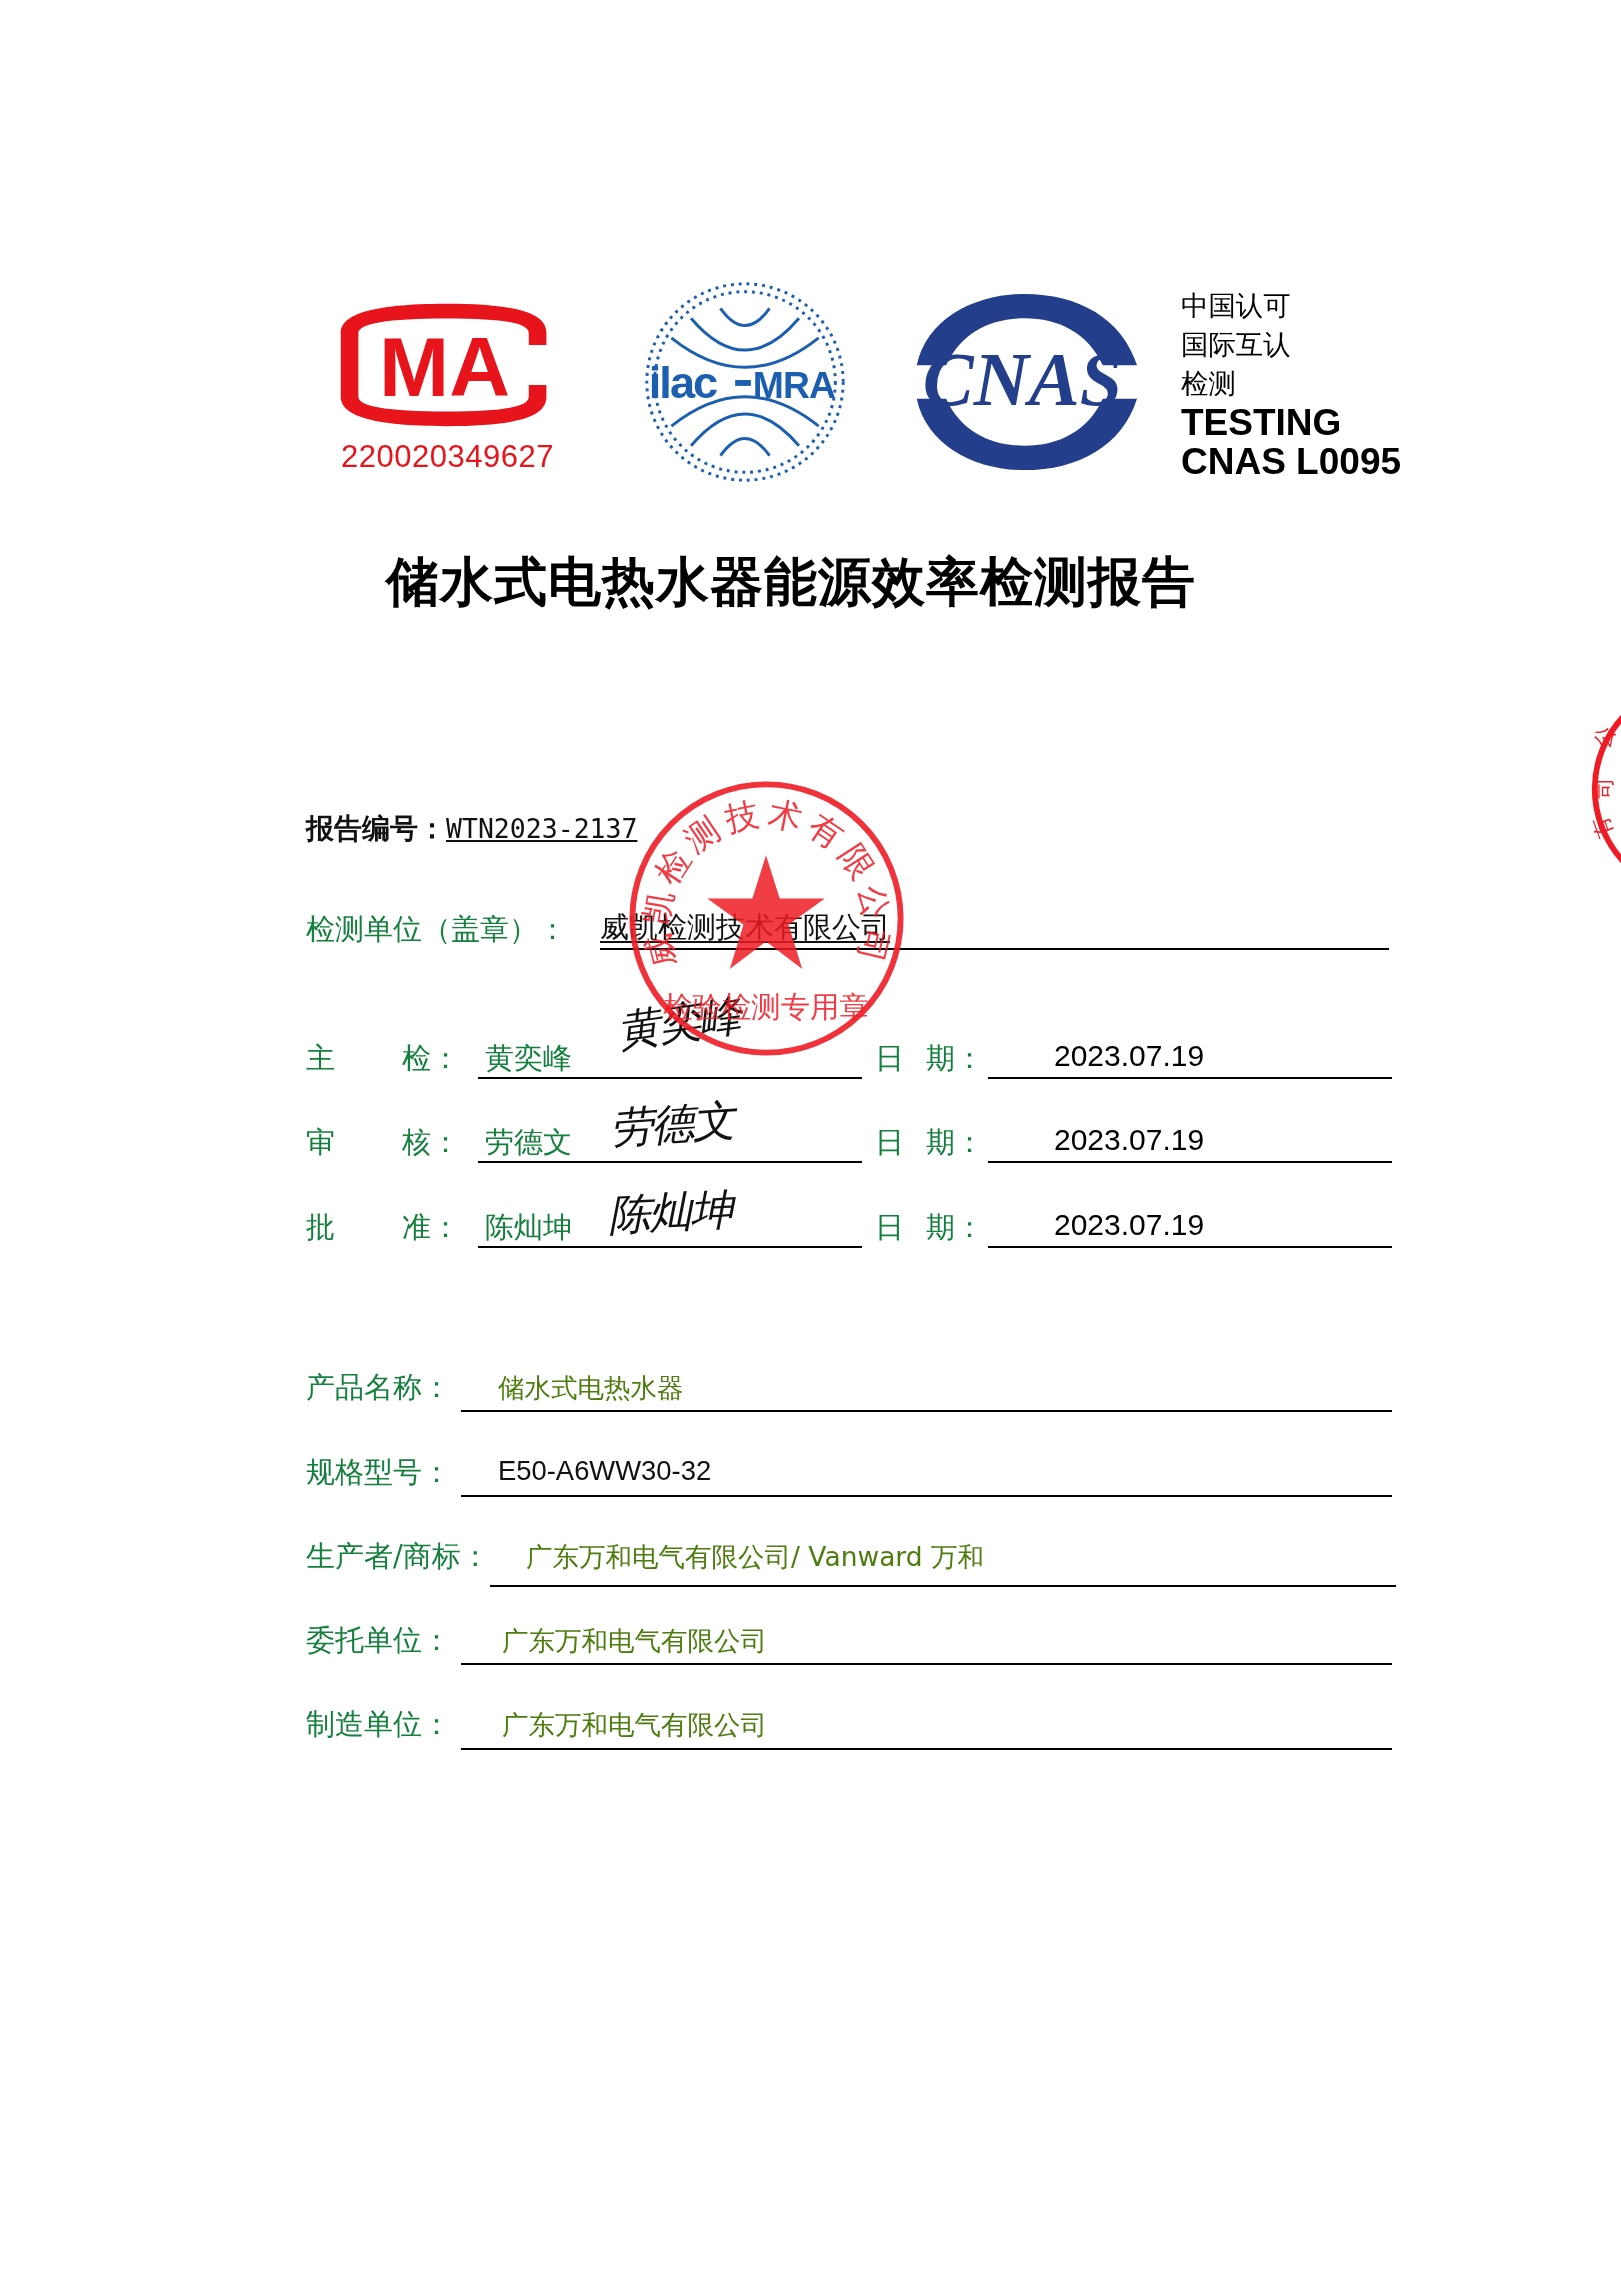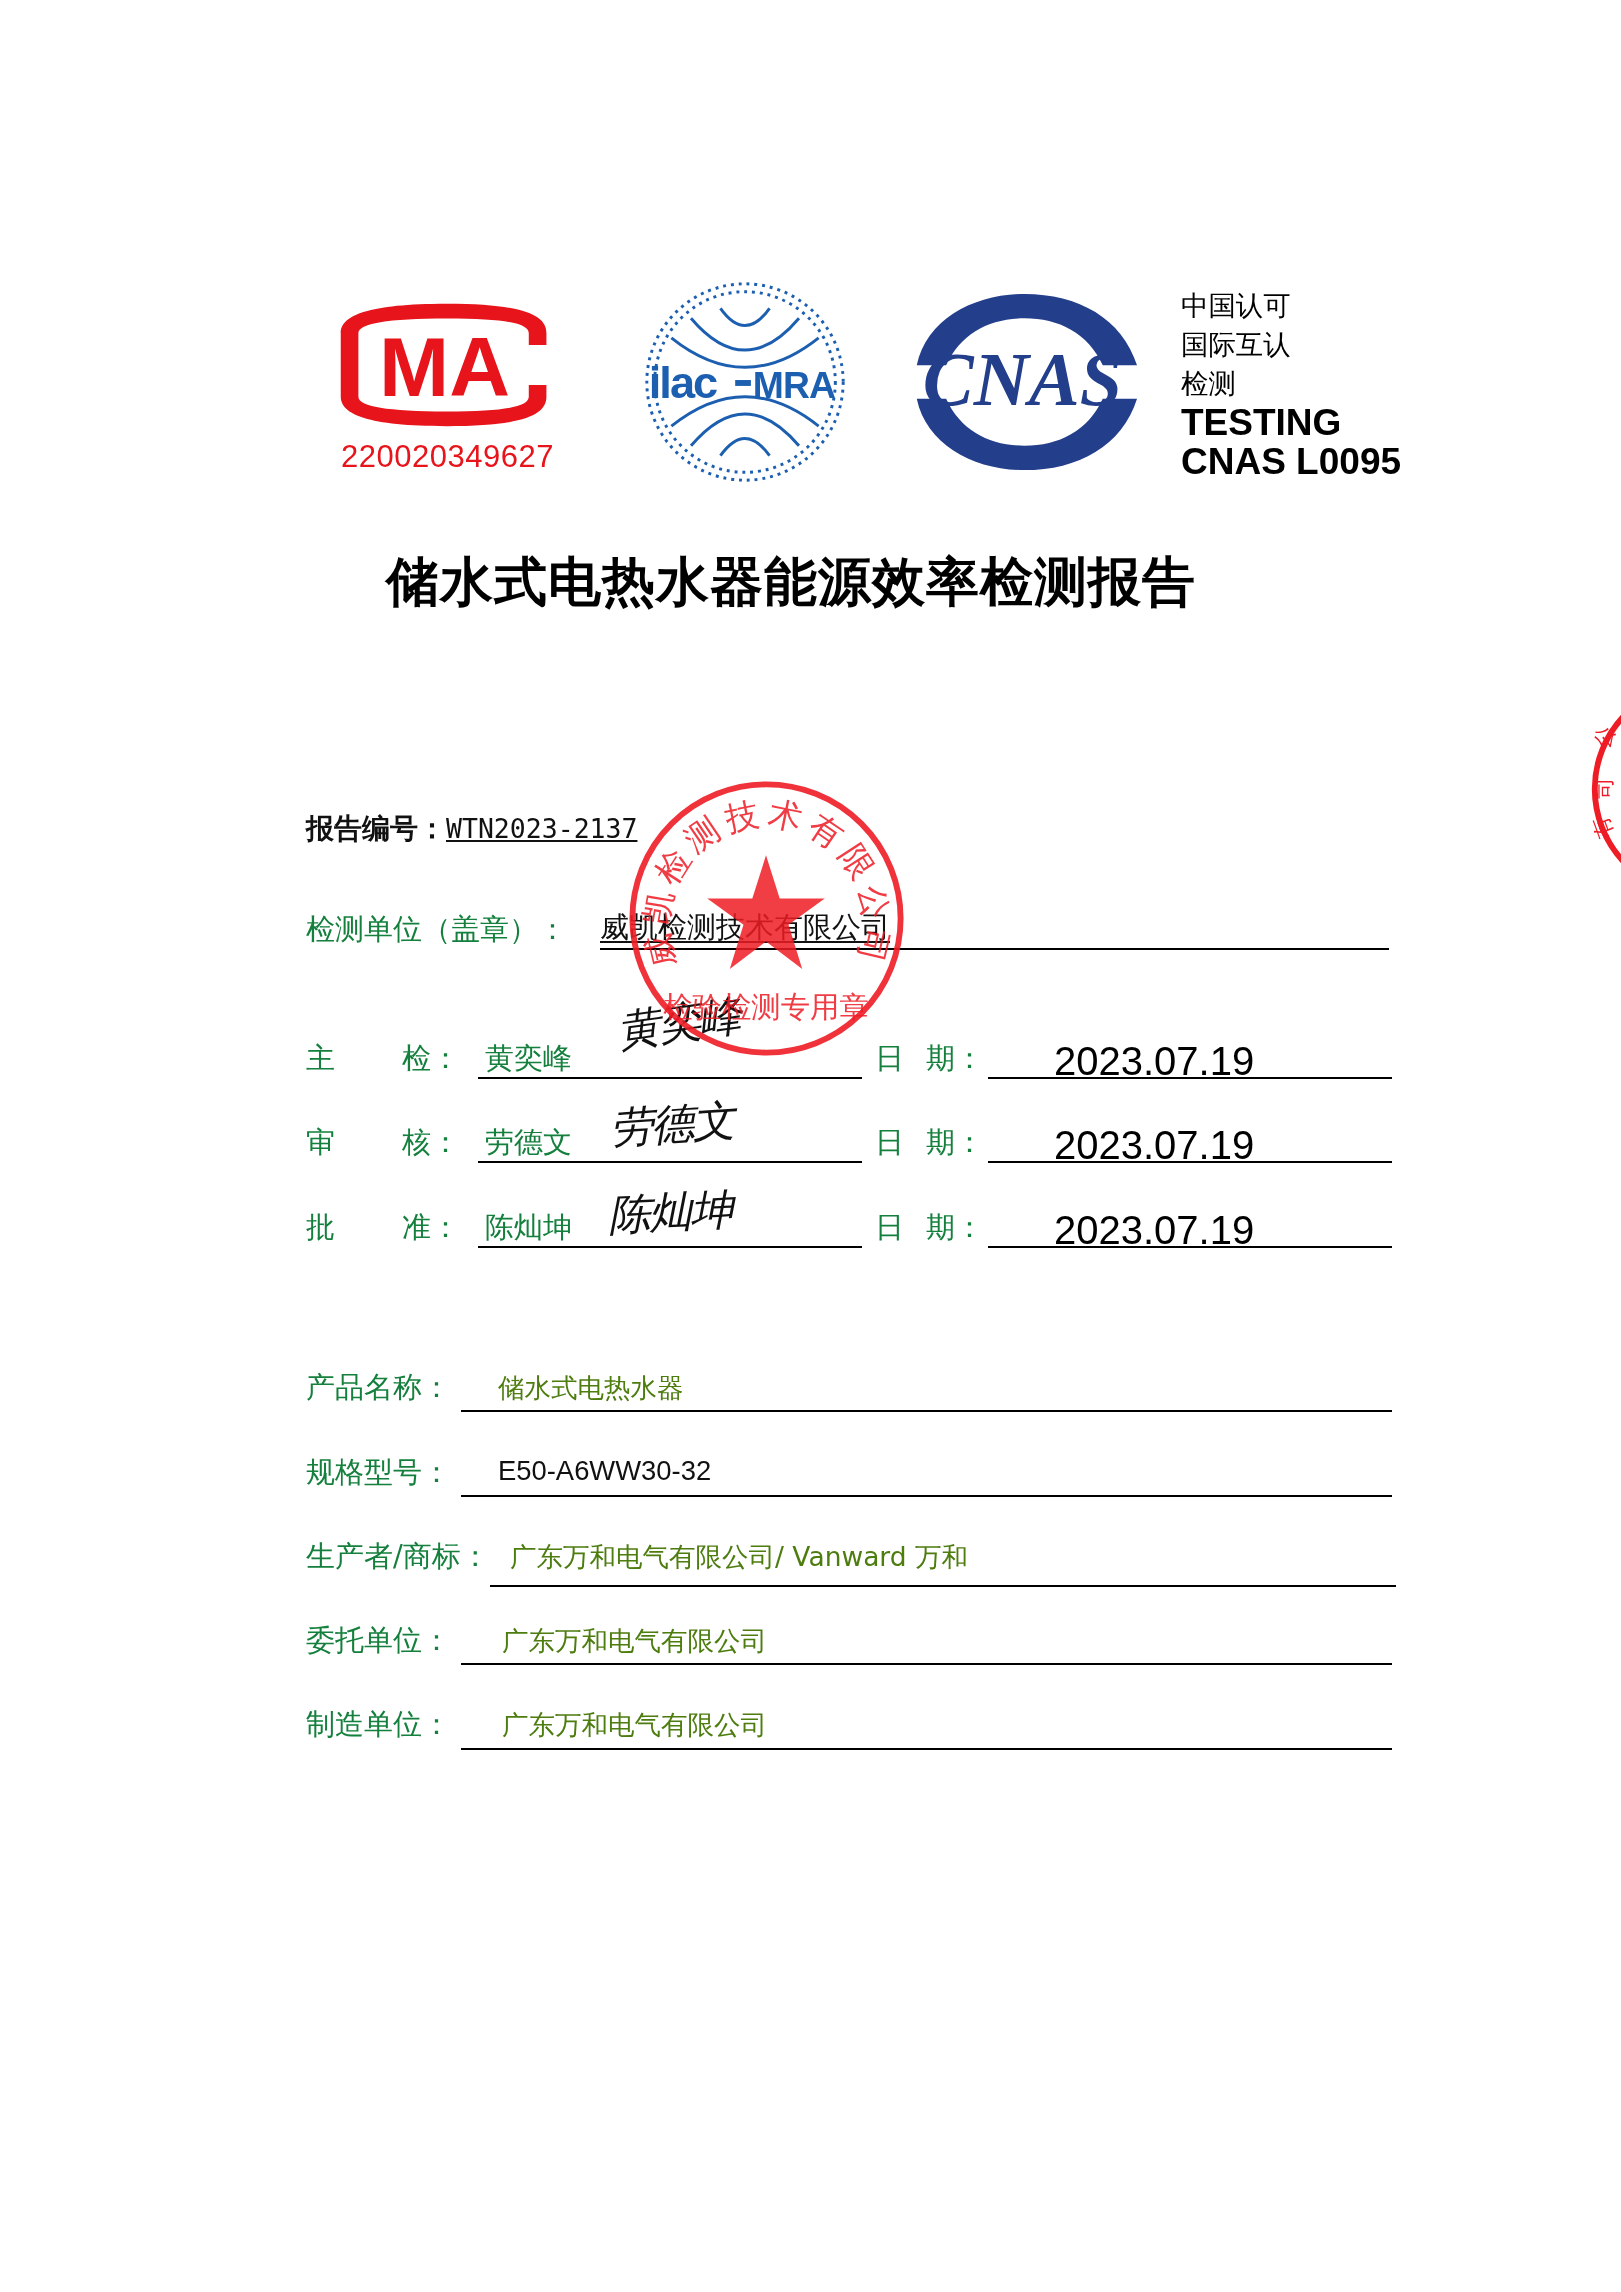--- a/index.html
+++ b/index.html
@@ -22,7 +22,7 @@
   .label { font-size:29px; color:#15803d; font-family:"DejaVu Serif","Liberation Serif",serif; }
   .uline { position:absolute; height:2px; background:#000; }
   .sig { position:absolute; font-family:"DejaVu Serif",serif; font-style:italic; font-size:43px; color:#111; letter-spacing:-2px; }
-  .date { font-family:"Liberation Sans",sans-serif; font-size:40px; color:#000; }
+  .date { font-family:"Liberation Sans",sans-serif; font-size:30px; color:#000; }
   .field-val { font-family:"DejaVu Sans","Liberation Sans",sans-serif; font-size:26.5px; color:#4d7c0f; }
   .stamp { left:627px; top:779px; width:279px; height:279px; }
   .edge-stamp { left:1578px; top:681px; width:118px; height:216px; }

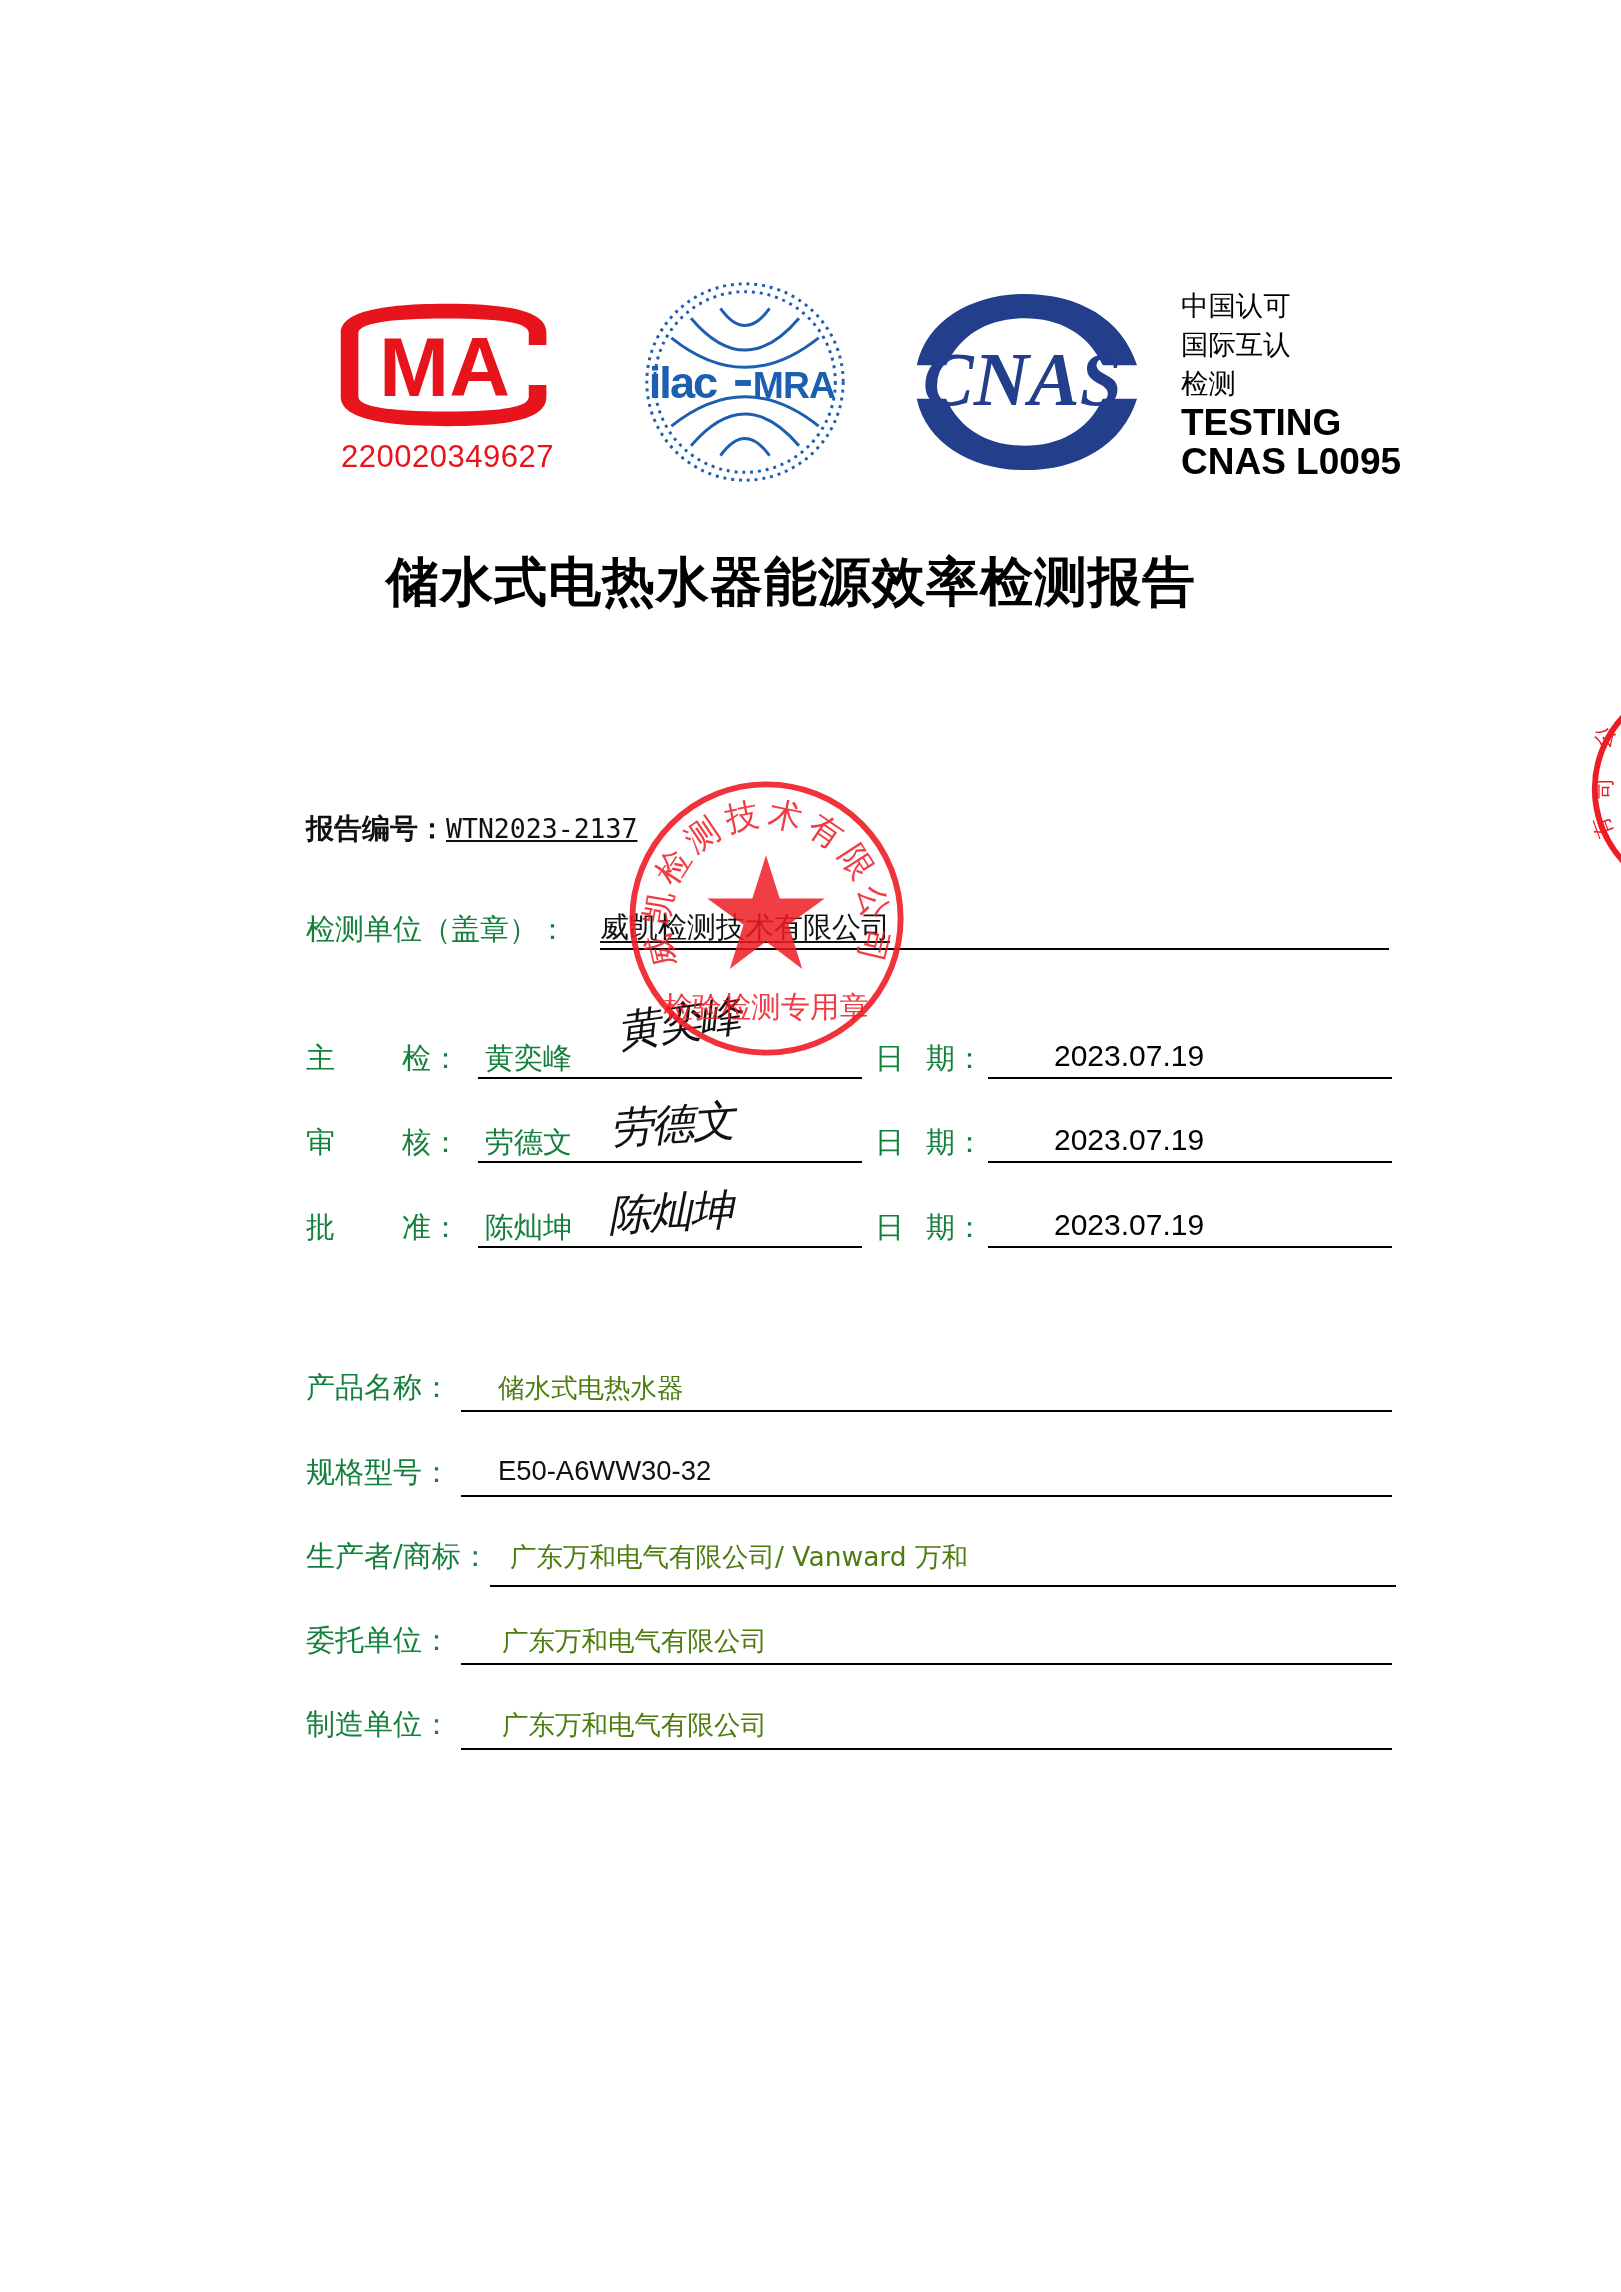--- a/index.html
+++ b/index.html
@@ -137,7 +137,7 @@
 <div class="uline" style="left:461px; top:1495px; width:931px;"></div>
 
 <div class="abs label" style="left:306px; top:1537px;">生产者/商标：</div>
-<div class="abs field-val" style="left:510px; top:1539px;text-align:center;">广东万和电气有限公司/ Vanward 万和</div>
+<div class="abs field-val" style="left:526px; top:1539px;text-align:center;">广东万和电气有限公司/ Vanward 万和</div>
 <div class="uline" style="left:490px; top:1585px; width:906px;"></div>
 
 <div class="abs label" style="left:306px; top:1621px;">委托单位：</div>

